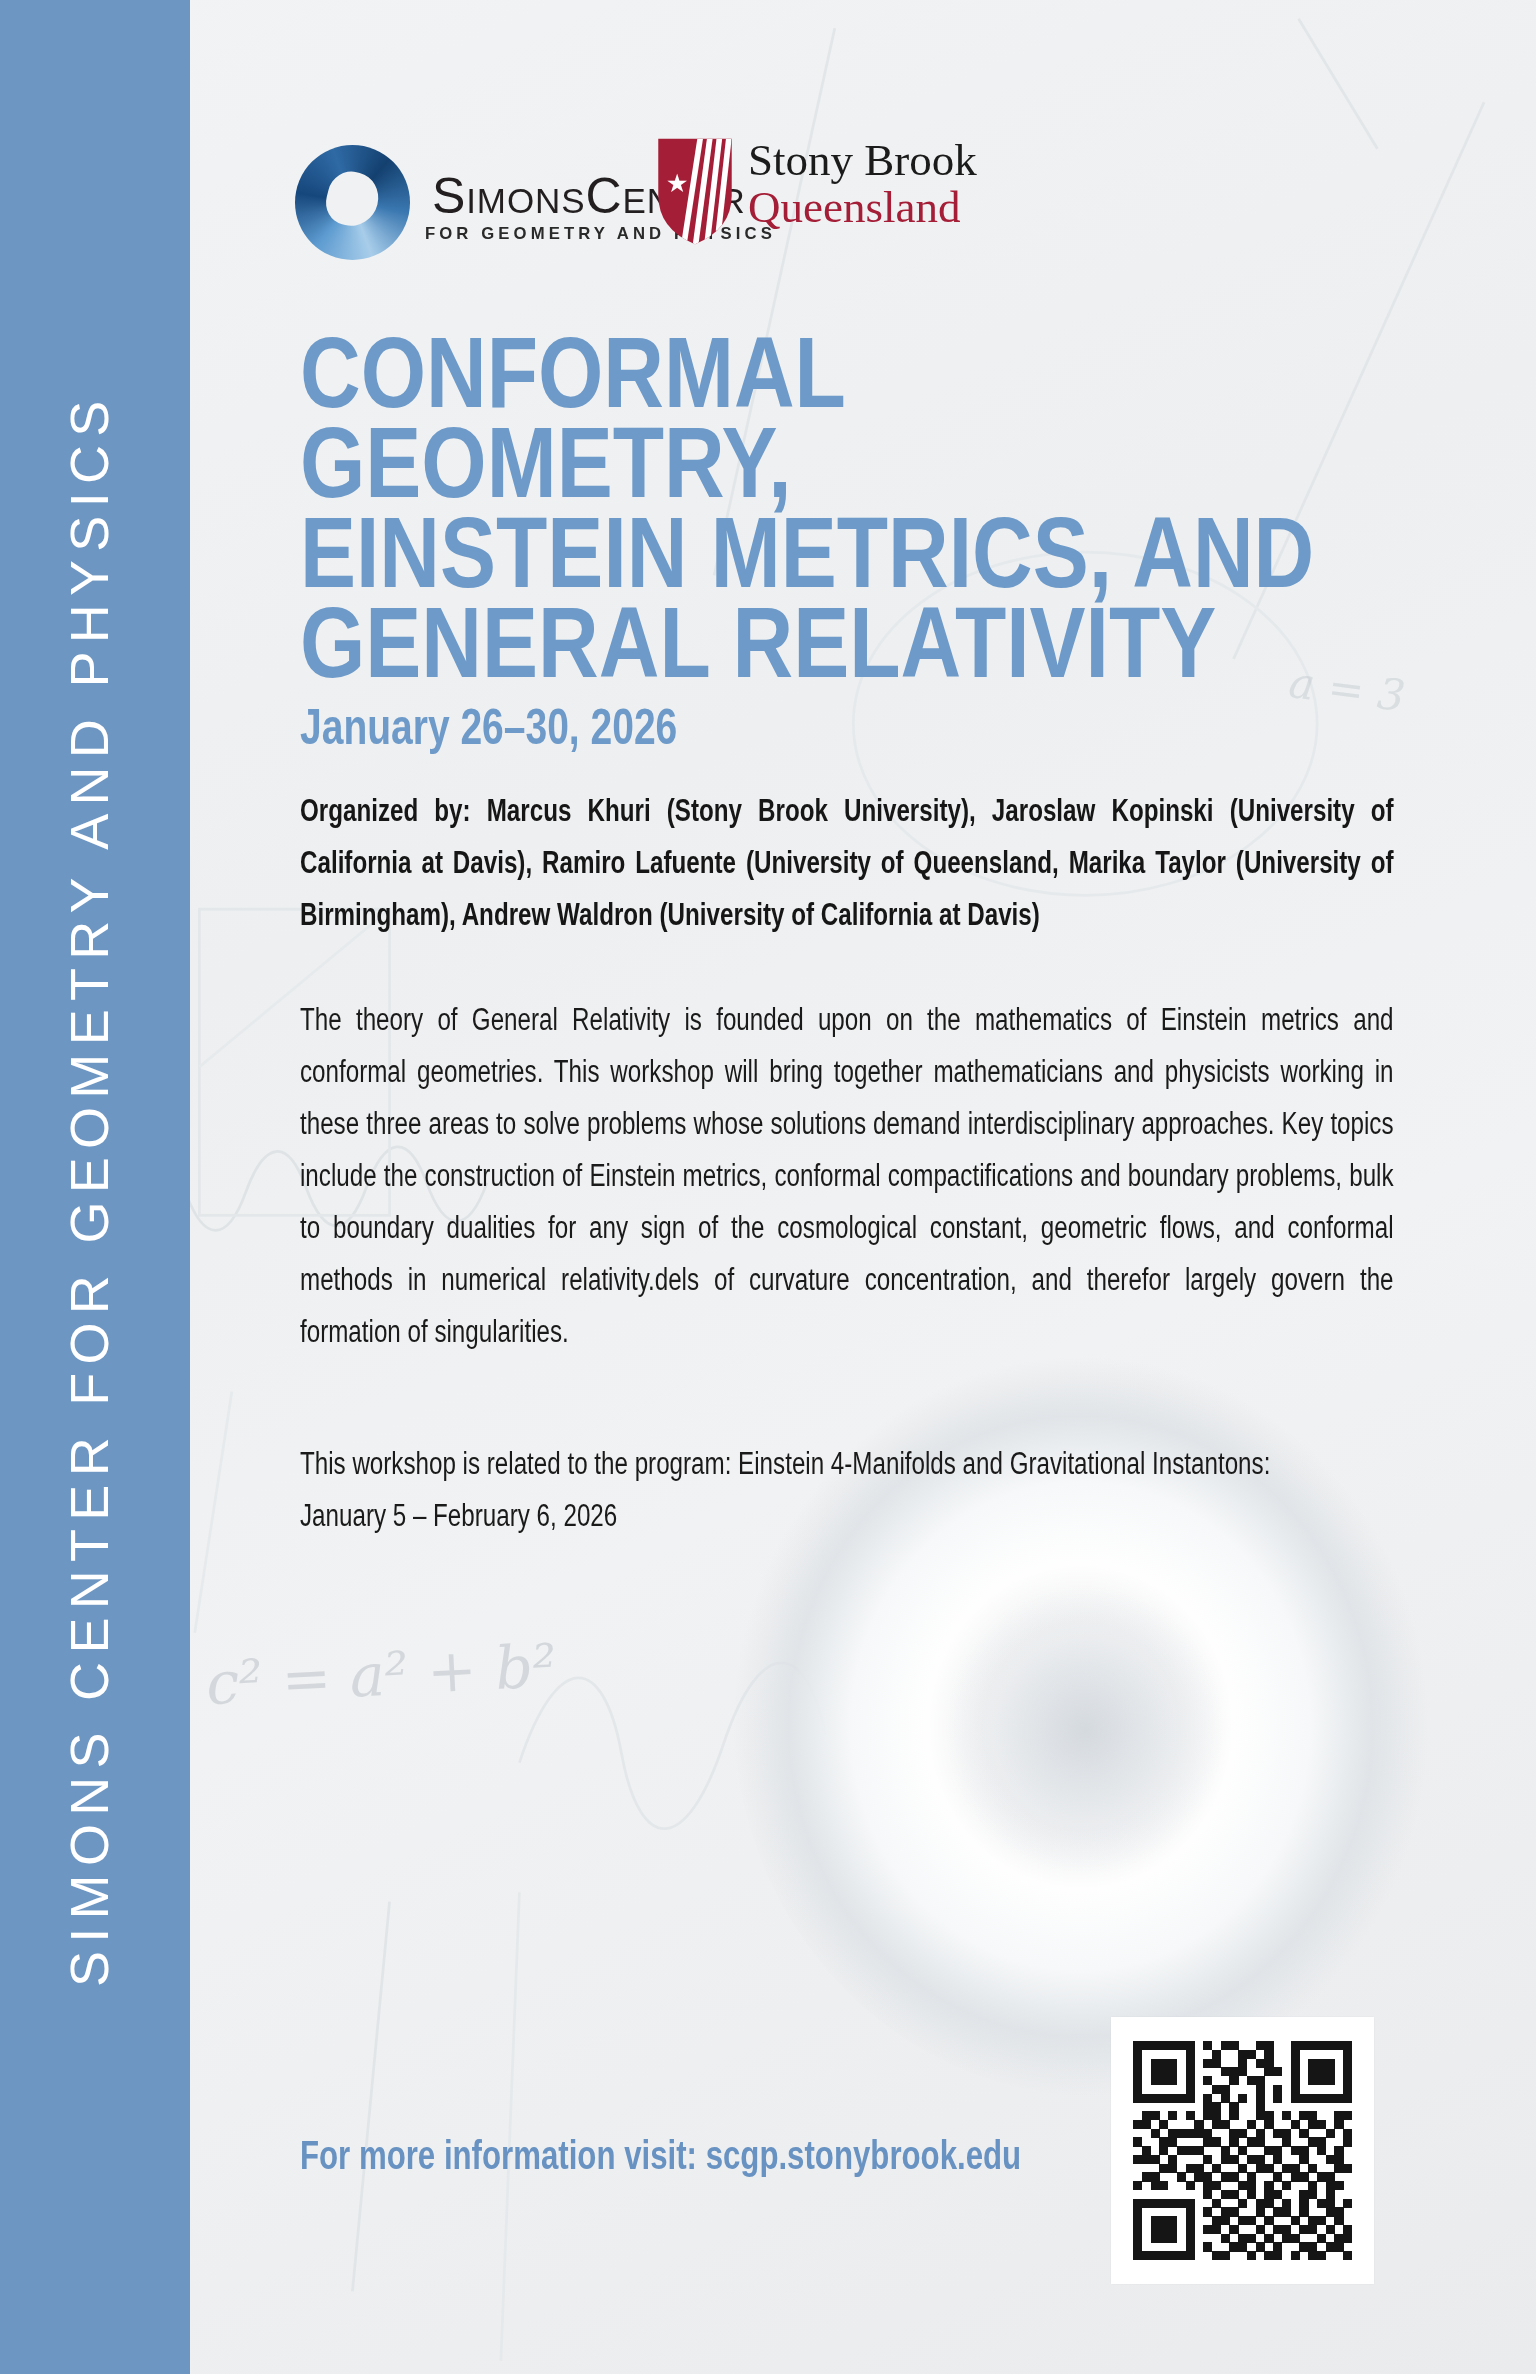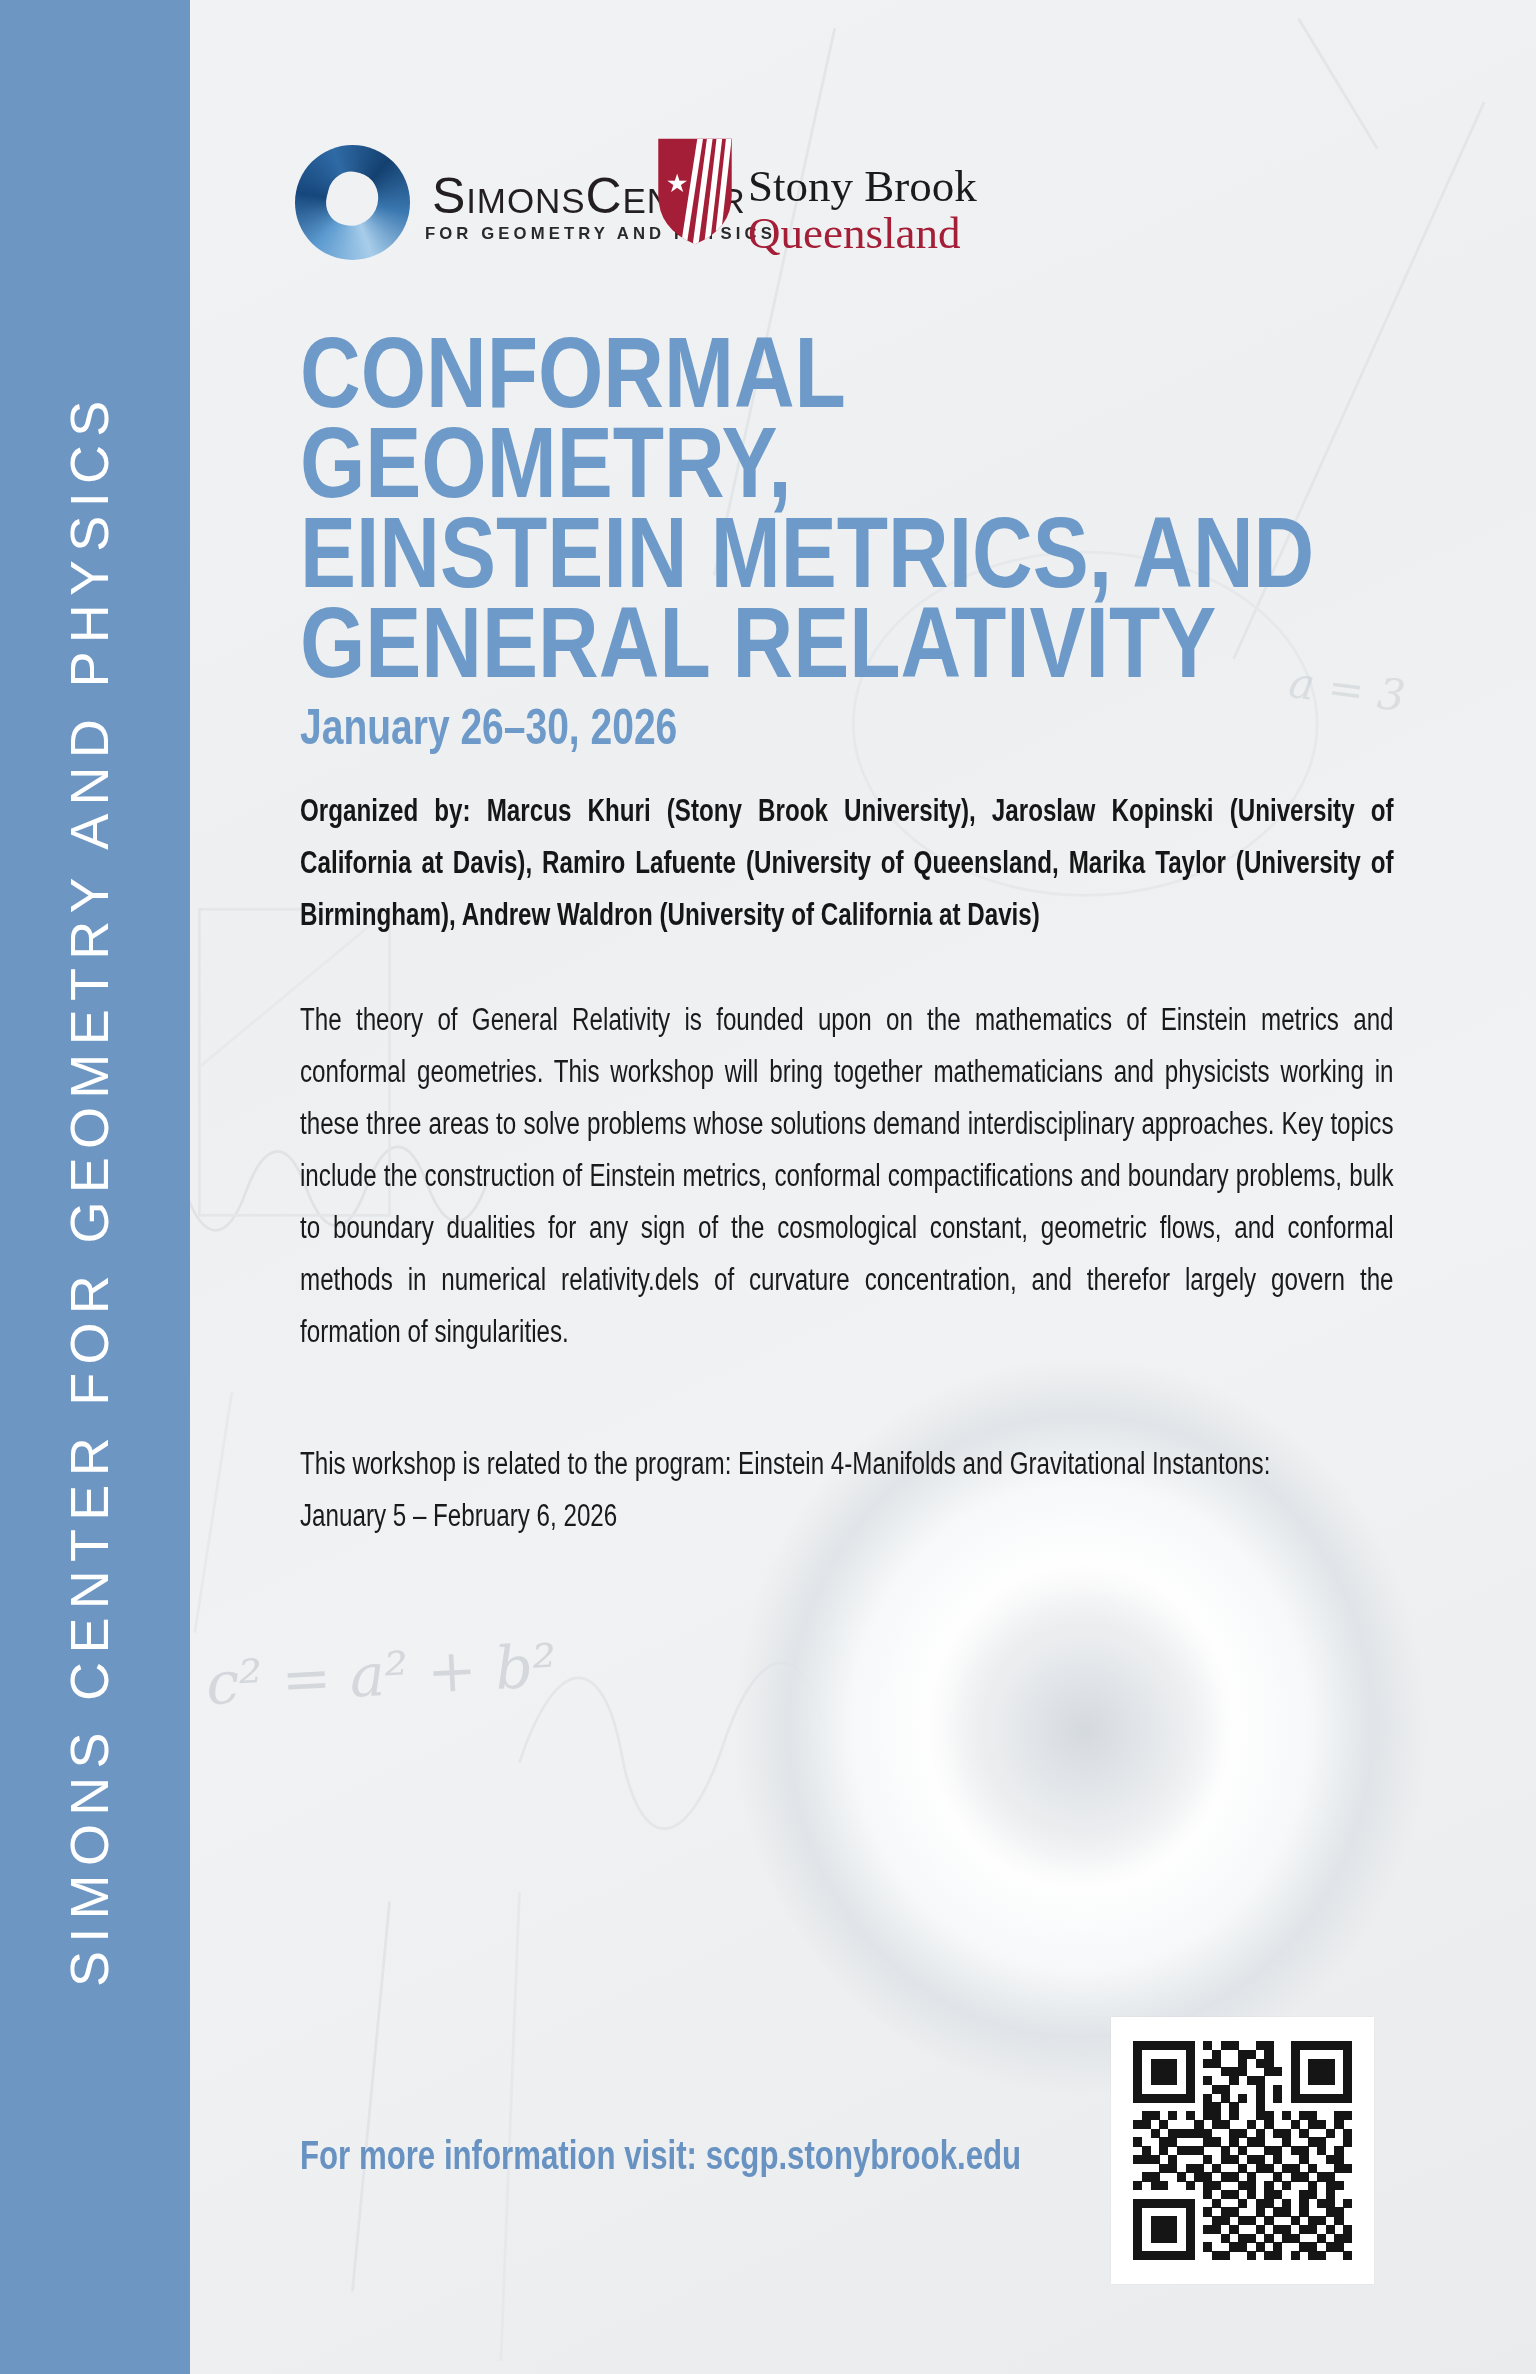--- a/index.html
+++ b/index.html
@@ -32,7 +32,7 @@
   .simons-name .s-light{font-weight:400;}
   .simons-tagline{font-size:16.7px;font-weight:700;letter-spacing:4.1px;color:#2a2a2a;margin-top:2.8px;}
   .sb-logo{position:absolute;left:654px;top:135px;}
-  .sb-text{position:absolute;left:748px;top:162px;font-family:"Liberation Serif",serif;}
+  .sb-text{position:absolute;left:748px;top:136px;font-family:"Liberation Serif",serif;}
   .sb-line1{font-size:45px;color:#1b1b1b;line-height:48px;}
   .sb-line2{font-size:45px;color:#a51e37;line-height:46px;}
   

